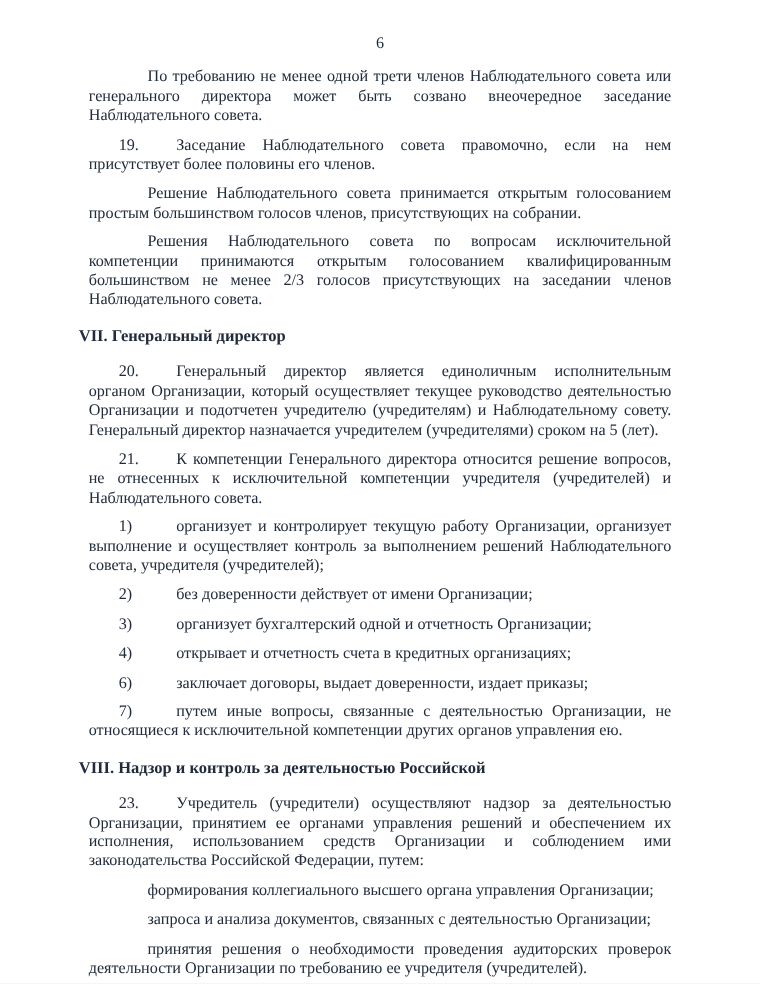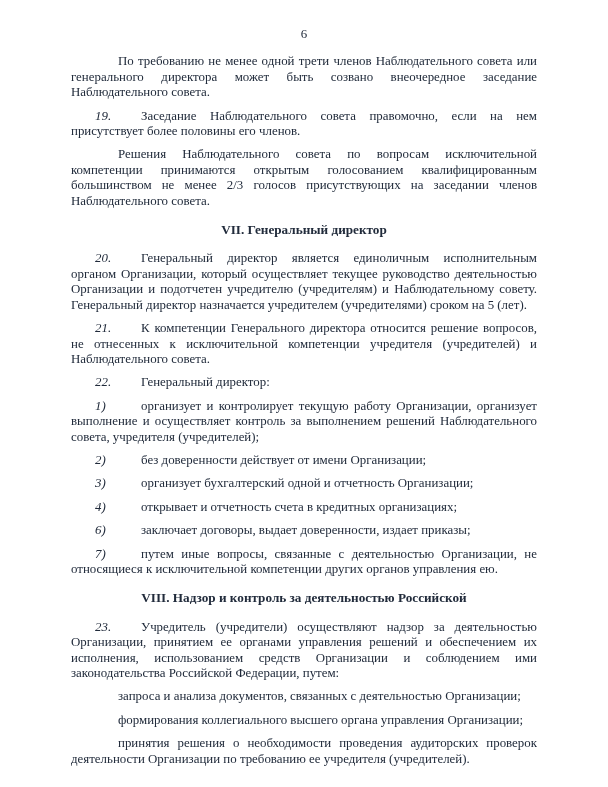--- a/index.html
+++ b/index.html
@@ -37,7 +37,6 @@
     display: inline-block;
     min-width: 46px;
     text-indent: 0;
-    font-style: italic;
   }
   .section-heading {
     margin: 13px 0 14px 0;

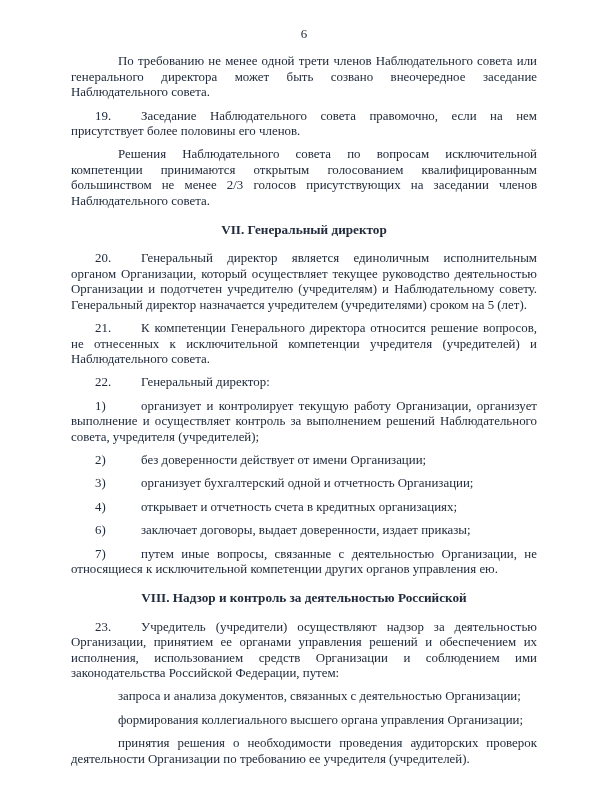--- a/index.html
+++ b/index.html
@@ -57,6 +57,7 @@
 
   <p class="para numbered"><span class="num">19.</span><span>Заседание Наблюдательного совета правомочно, если на нем присутствует более половины его членов.</span></p>
 
+  <p class="para"><span>Решение Наблюдательного совета принимается открытым голосованием простым большинством голосов членов, присутствующих на собрании.</span></p>
 
   <p class="para"><span>Решения Наблюдательного совета по вопросам исключительной компетенции принимаются открытым голосованием квалифицированным большинством не менее 2/3 голосов присутствующих на заседании членов Наблюдательного совета.</span></p>
 

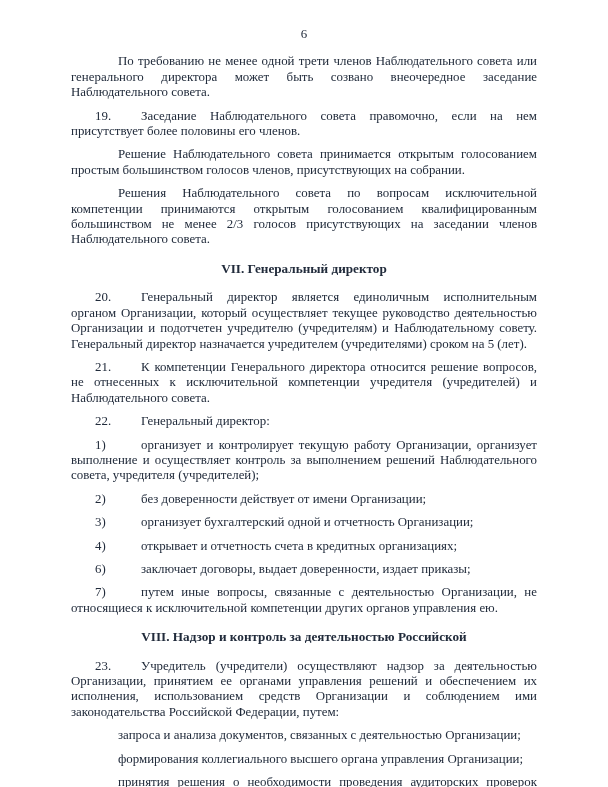--- a/index.html
+++ b/index.html
@@ -42,7 +42,7 @@
     margin: 13px 0 14px 0;
     font-size: 13.2px;
     font-weight: bold;
-    text-align: center;
+    text-align: left;
     color: #212b3b;
   }
 </style>

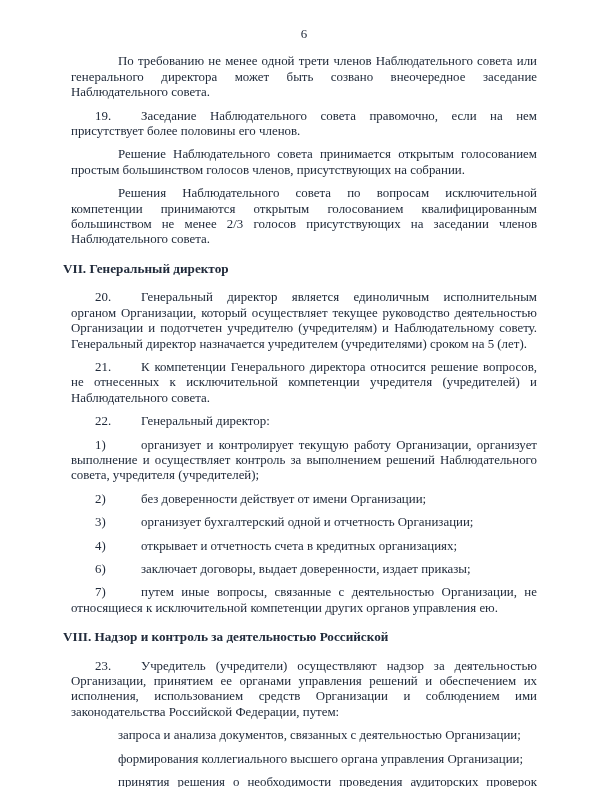--- a/index.html
+++ b/index.html
@@ -67,7 +67,6 @@
 
   <p class="para numbered"><span class="num">21.</span><span>К компетенции Генерального директора относится решение вопросов, не отнесенных к исключительной компетенции учредителя (учредителей) и Наблюдательного совета.</span></p>
 
-  <p class="para numbered"><span class="num">22.</span><span>Генеральный директор:</span></p>
 
   <p class="para numbered"><span class="num">1)</span><span>организует и контролирует текущую работу Организации, организует выполнение и осуществляет контроль за выполнением решений Наблюдательного совета, учредителя (учредителей);</span></p>
 

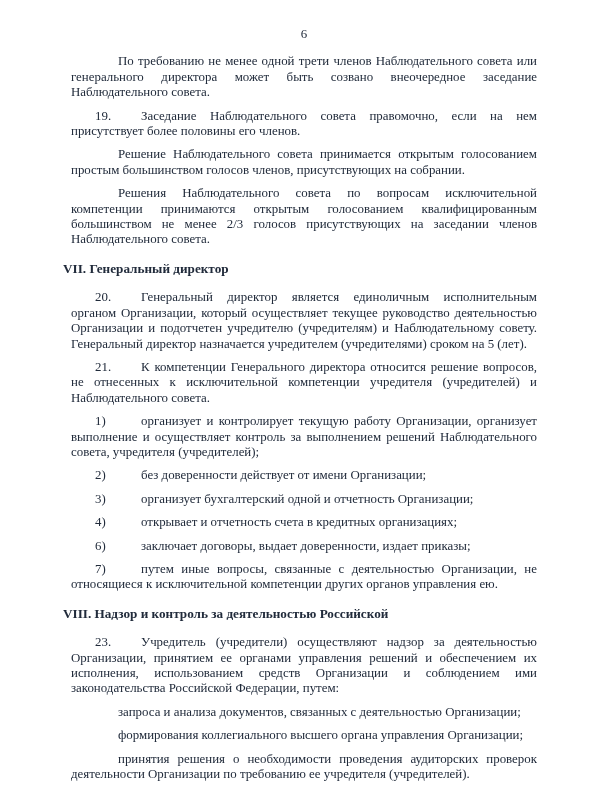--- a/index.html
+++ b/index.html
@@ -85,9 +85,9 @@
 
   <p class="para numbered"><span class="num">23.</span><span>Учредитель (учредители) осуществляют надзор за деятельностью Организации, принятием ее органами управления решений и обеспечением их исполнения, использованием средств Организации и соблюдением ими законодательства Российской Федерации, путем:</span></p>
 
+  <p class="para"><span>формирования коллегиального высшего органа управления Организации;</span></p>
+
   <p class="para"><span>запроса и анализа документов, связанных с деятельностью Организации;</span></p>
-
-  <p class="para"><span>формирования коллегиального высшего органа управления Организации;</span></p>
 
   <p class="para"><span>принятия решения о необходимости проведения аудиторских проверок деятельности Организации по требованию ее учредителя (учредителей).</span></p>
 

